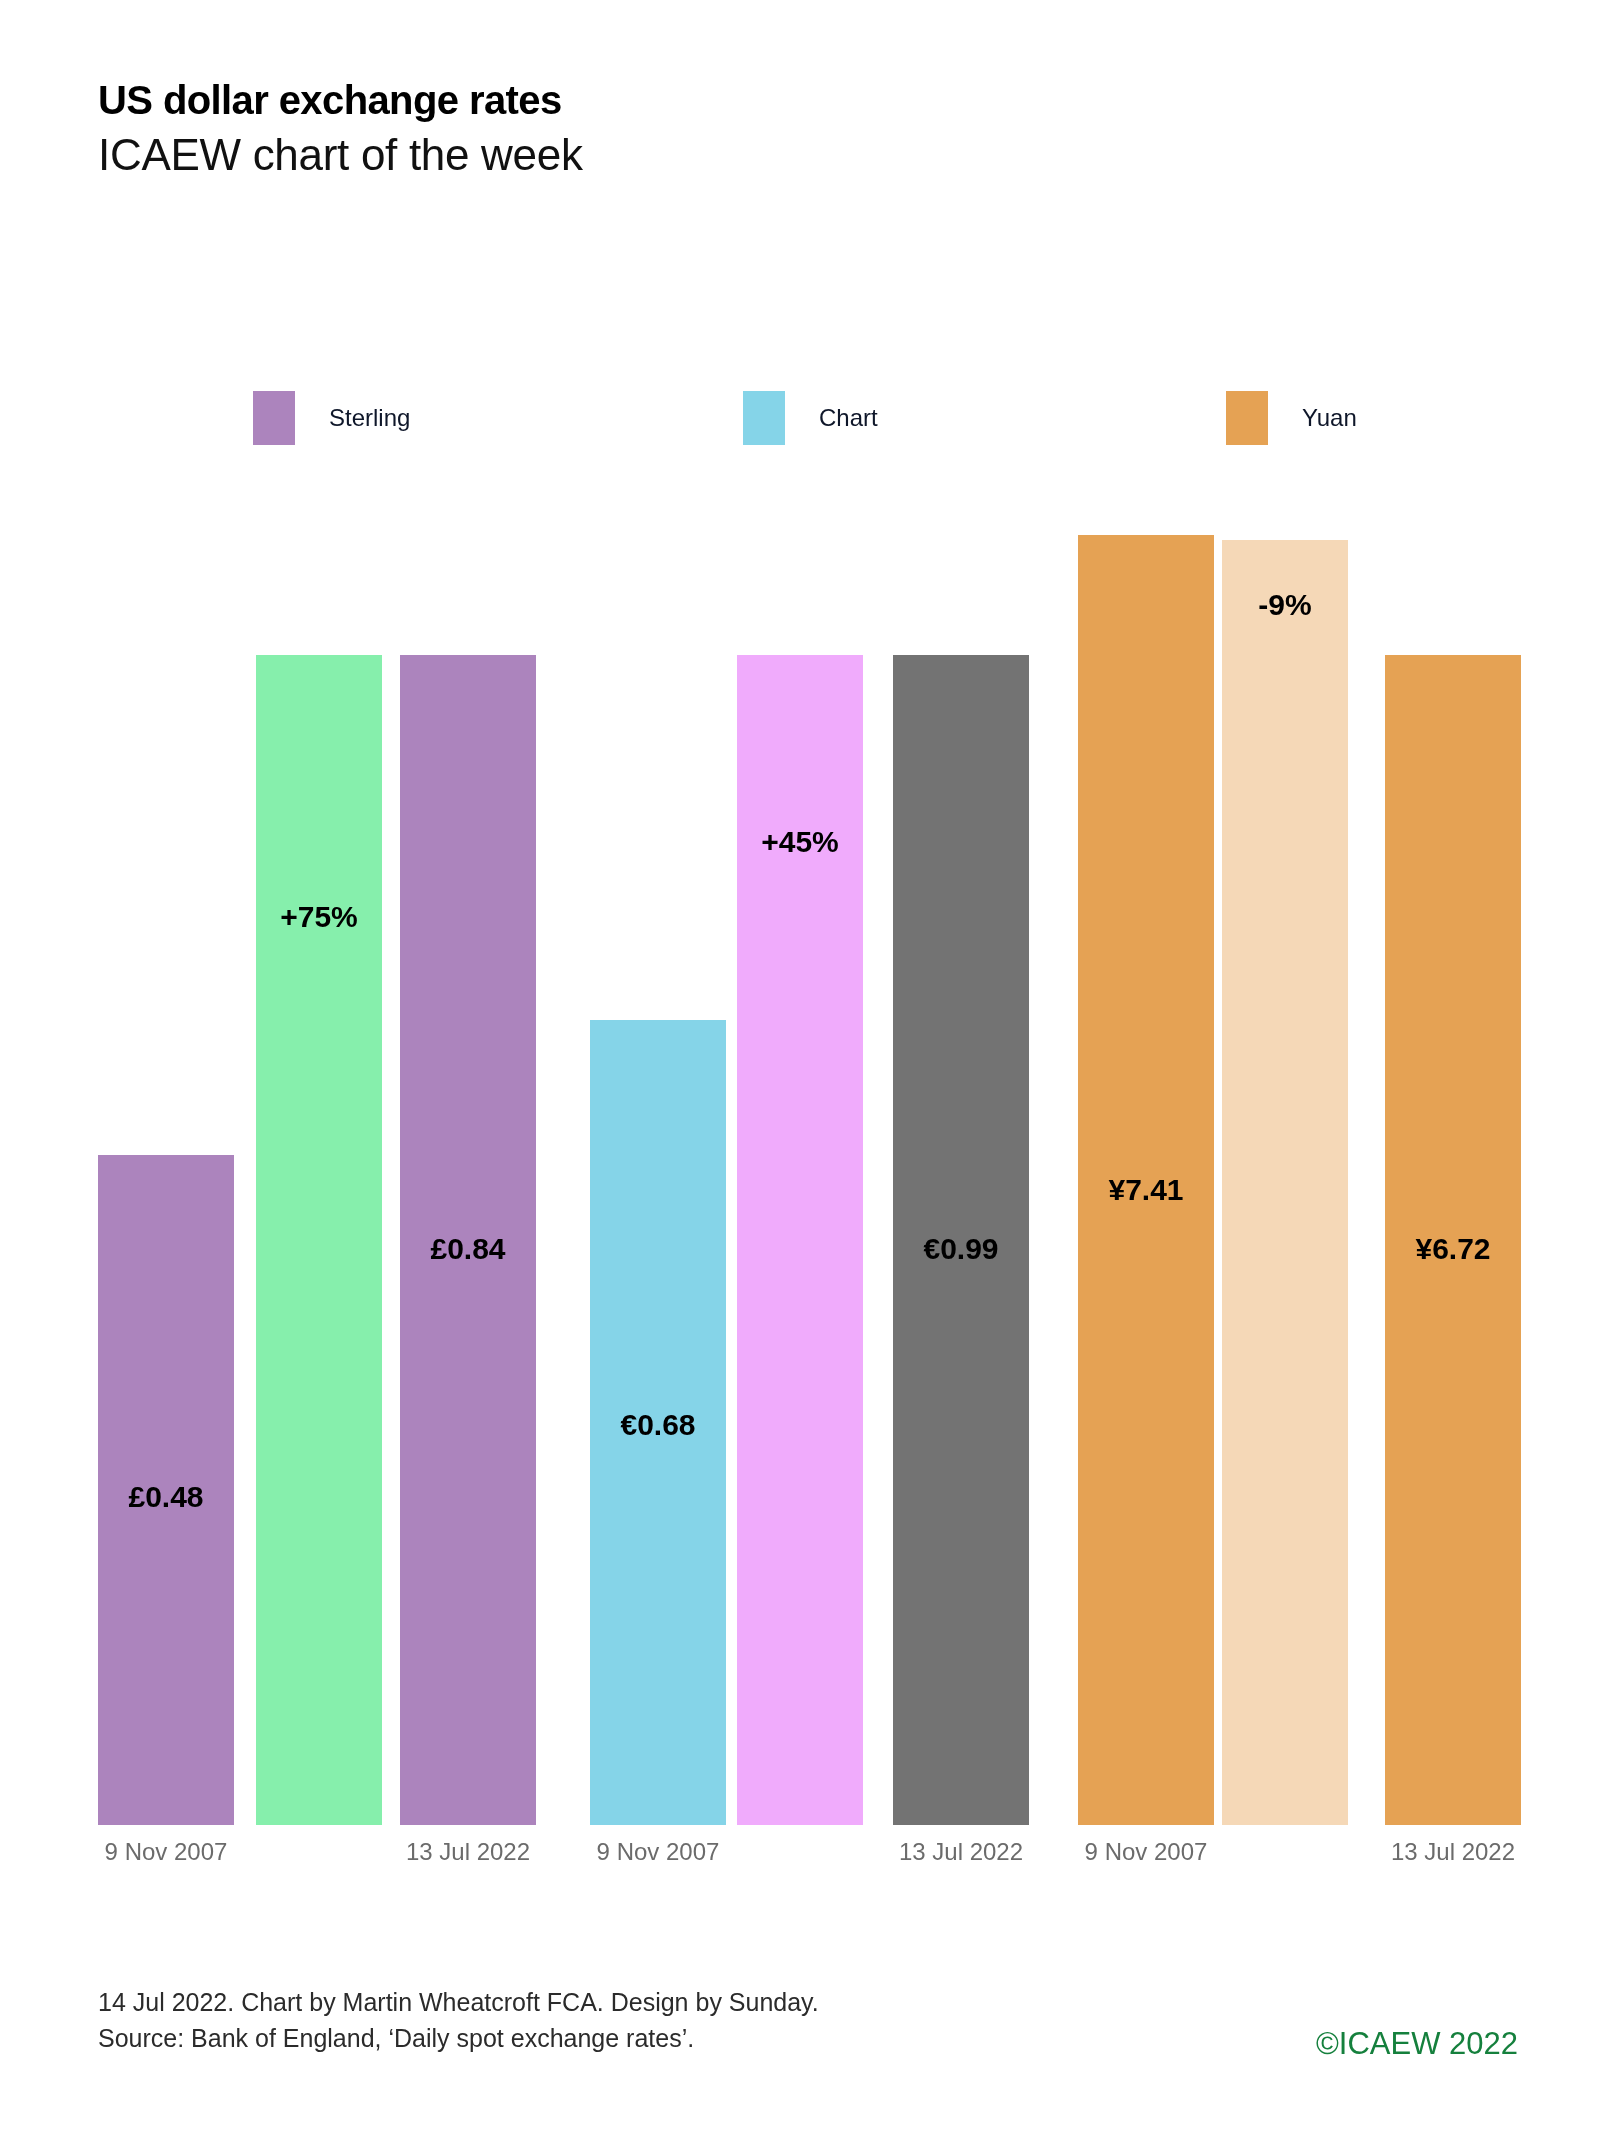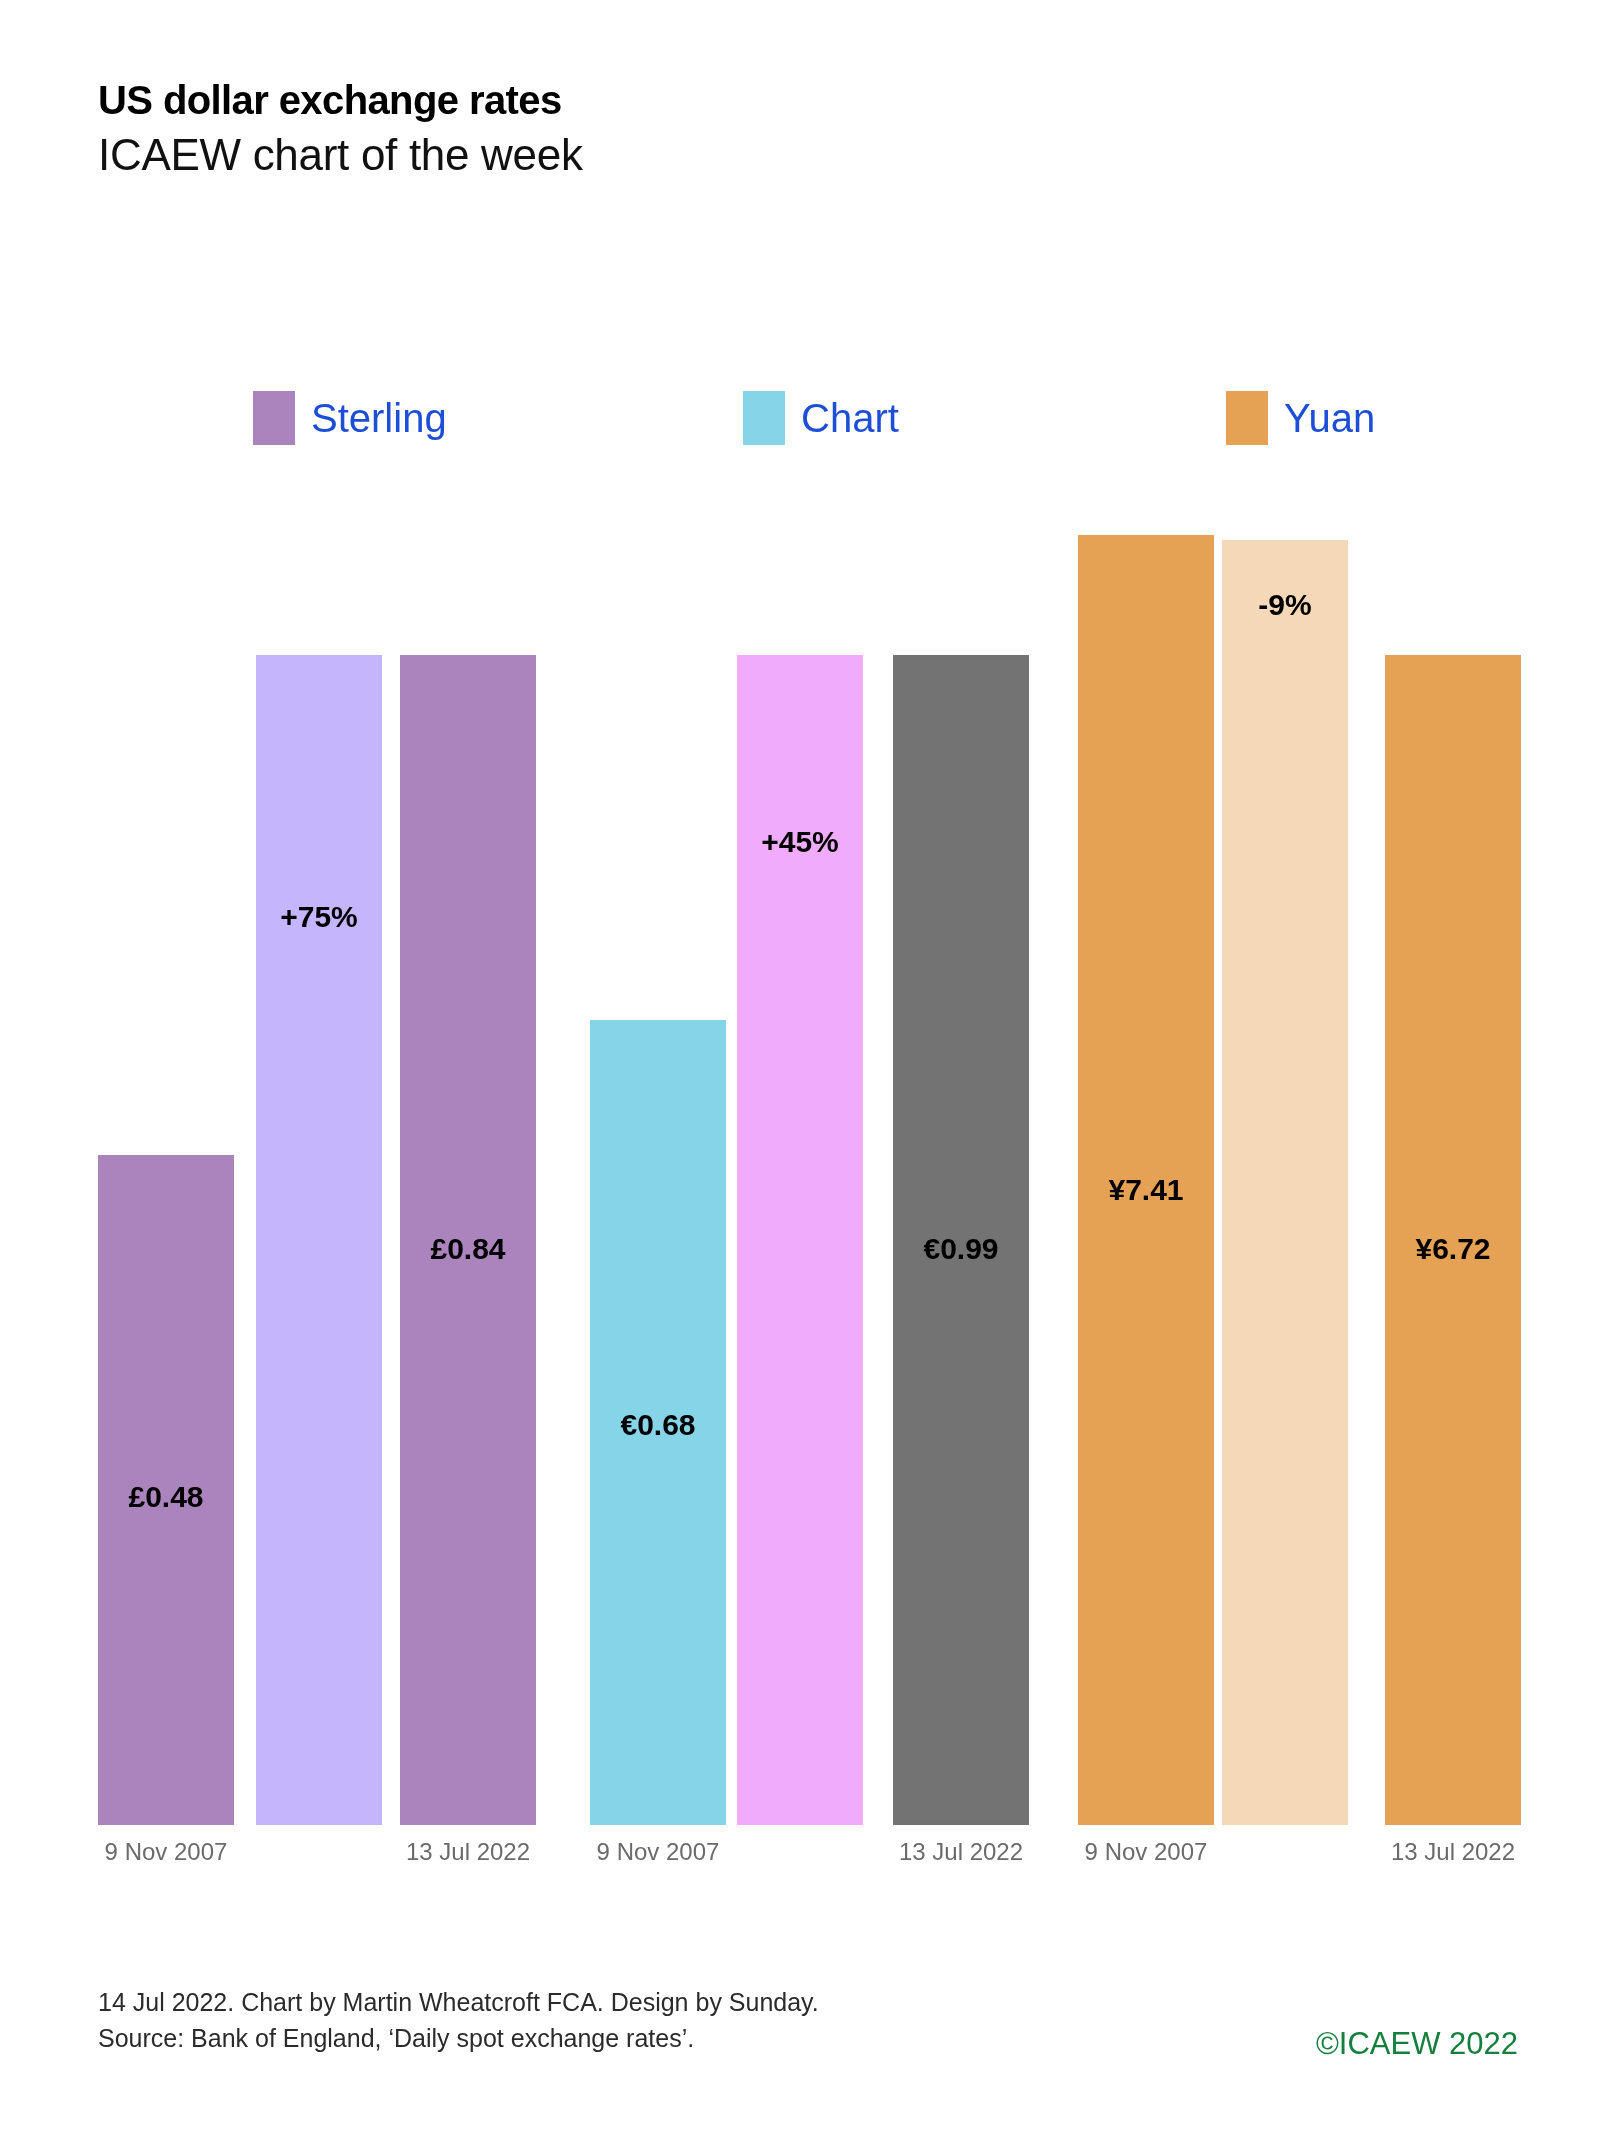--- a/index.html
+++ b/index.html
@@ -67,9 +67,9 @@
     display: block;
   }
   .legend-label {
-    margin-left: 16px;
-    font-size: 40px;
-    color: #1d4ed8;
+    margin-left: 34px;
+    font-size: 24px;
+    color: #0f172a;
     white-space: nowrap;
   }
 

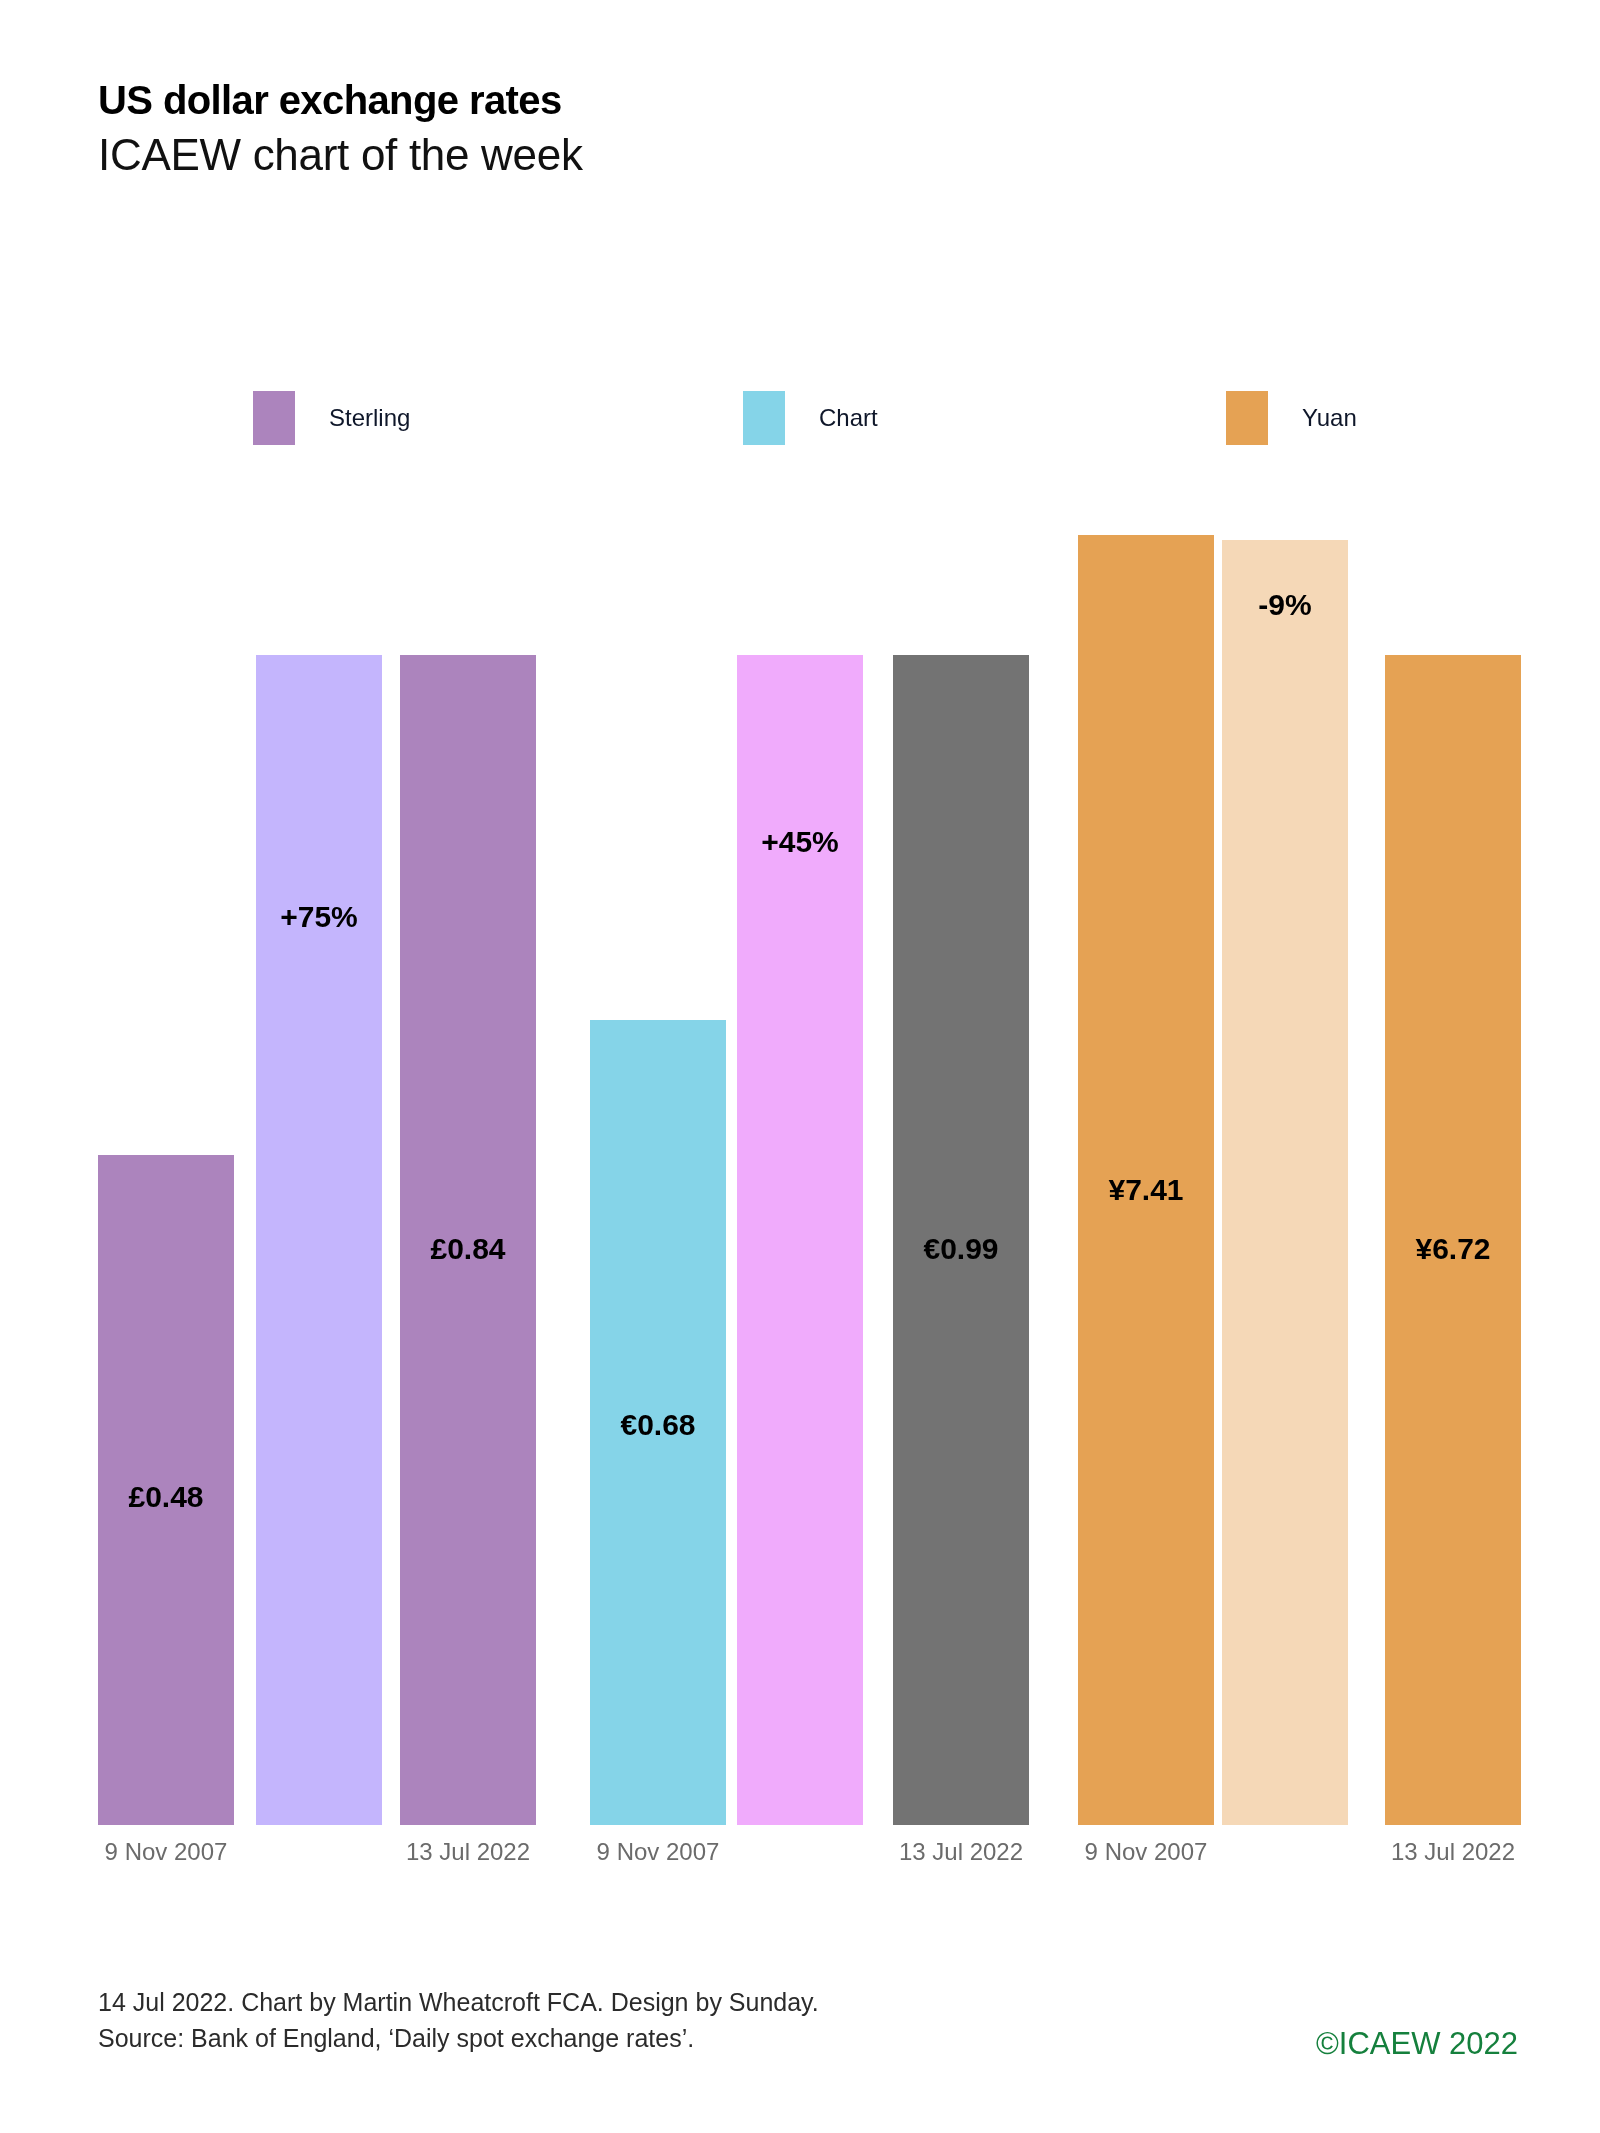--- a/index.html
+++ b/index.html
@@ -165,7 +165,7 @@
       <div class="bar" style="left: 98px; width: 136px; top: 1155px; height: 670px; background: rgb(172, 132, 189);">
         <span class="bar-value" style="top: 325px;">£0.48</span>
       </div>
-      <div class="bar" style="left: 256px; width: 126px; top: 655px; height: 1170px; background: #c4b5fd;">
+      <div class="bar" style="left: 256px; width: 126px; top: 655px; height: 1170px; background: #86efac;">
         <span class="bar-value" style="top: 245px;">+75%</span>
       </div>
       <div class="bar" style="left: 400px; width: 136px; top: 655px; height: 1170px; background: rgb(172, 132, 189);">

